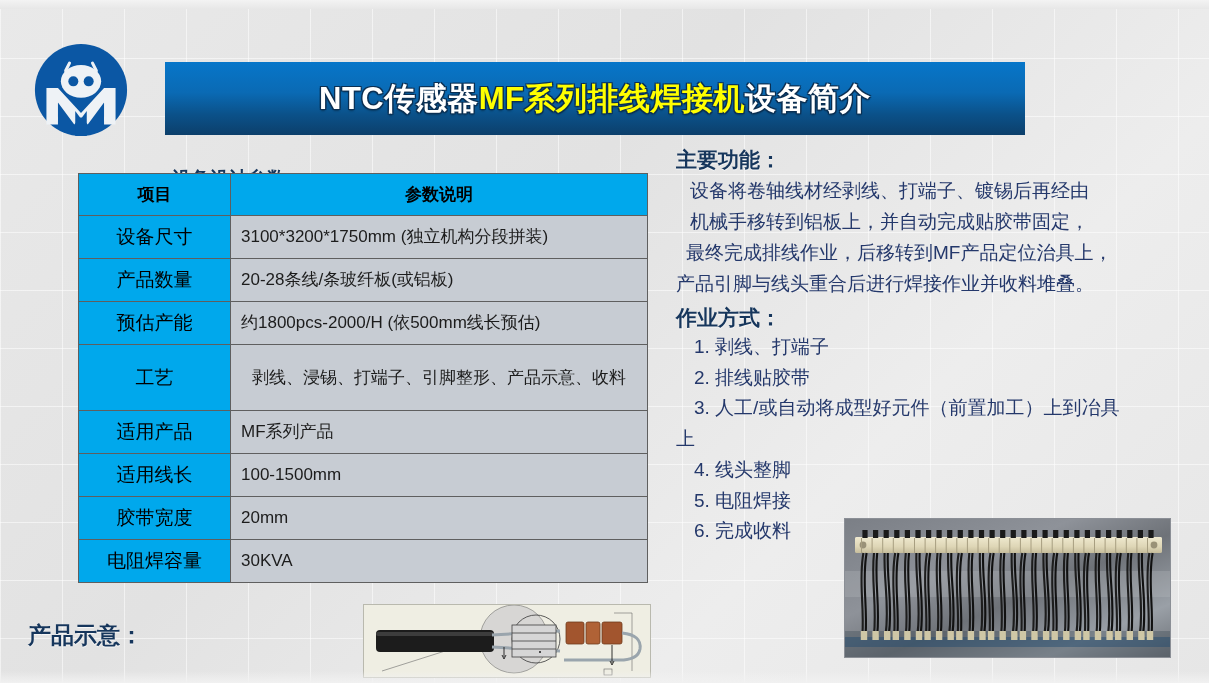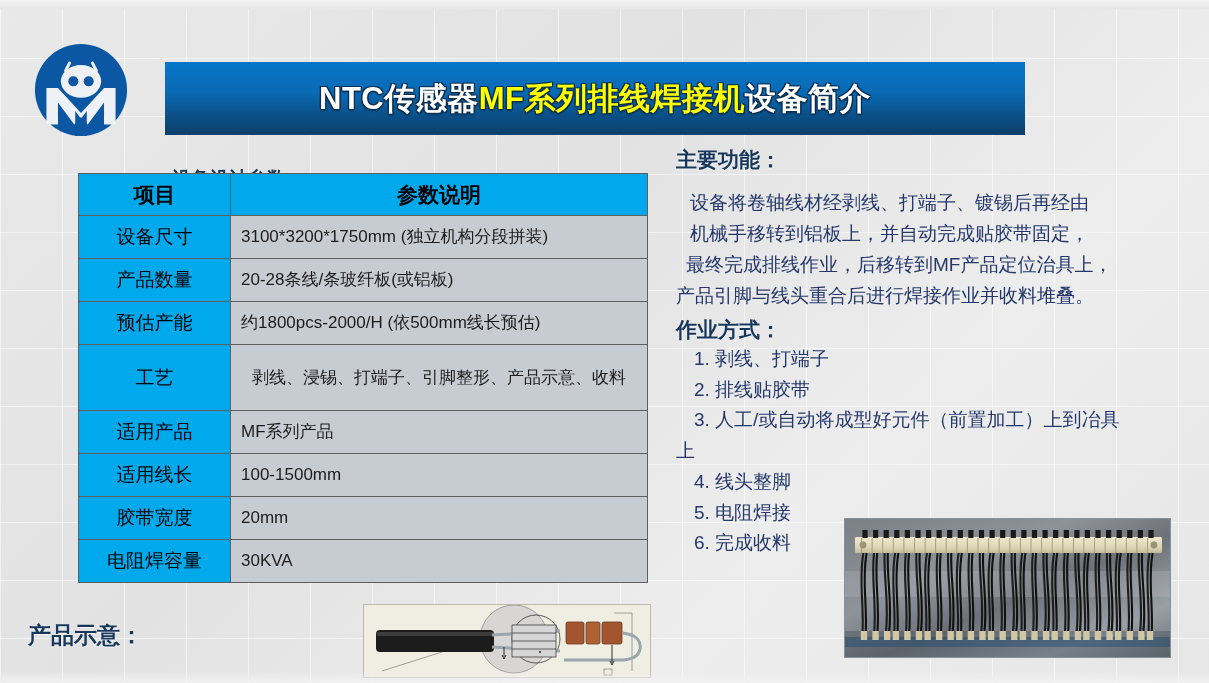--- a/index.html
+++ b/index.html
@@ -145,7 +145,7 @@
     font-size: 21px;
     font-weight: bold;
     color: #16365c;
-    margin-bottom: 14px;
+    margin-bottom: 2px;
     text-shadow: 0 1px 1px rgba(255,255,255,0.7);
   }
   .para-line {

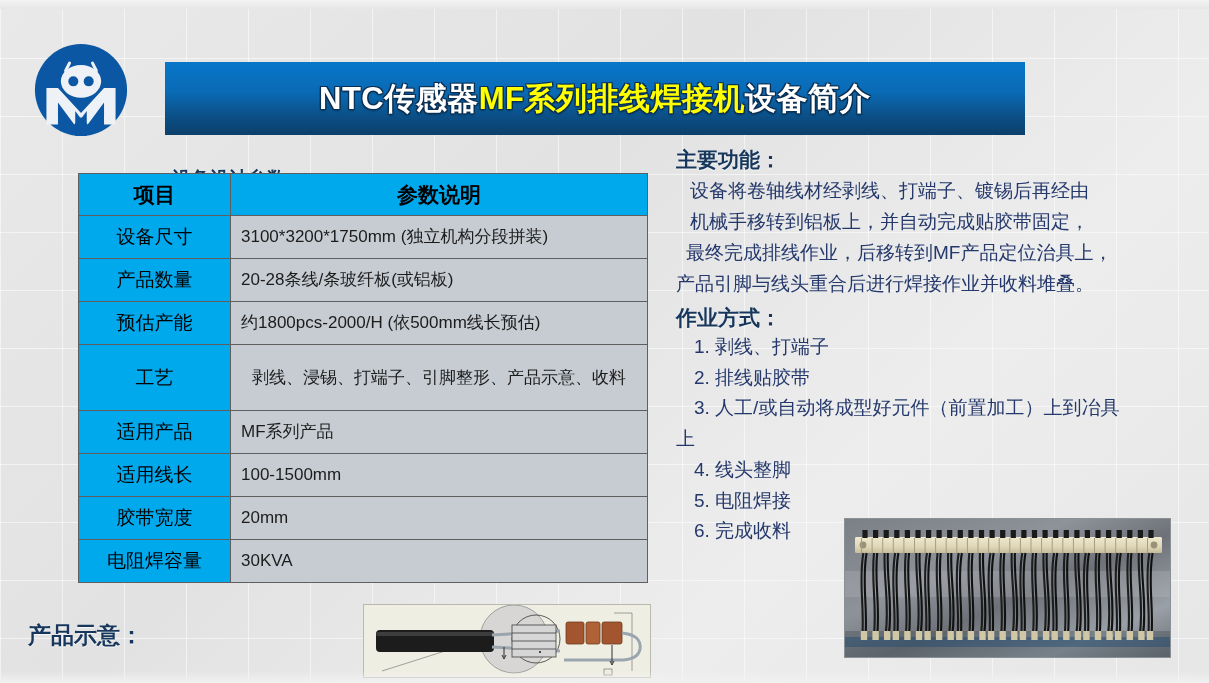--- a/index.html
+++ b/index.html
@@ -106,7 +106,7 @@
   table.params th {
     background: #00a8ec;
     color: #000000;
-    font-size: 21px;
+    font-size: 17px;
     font-weight: bold;
     font-family: Liberation Sans, sans-serif;
     height: 42px;

